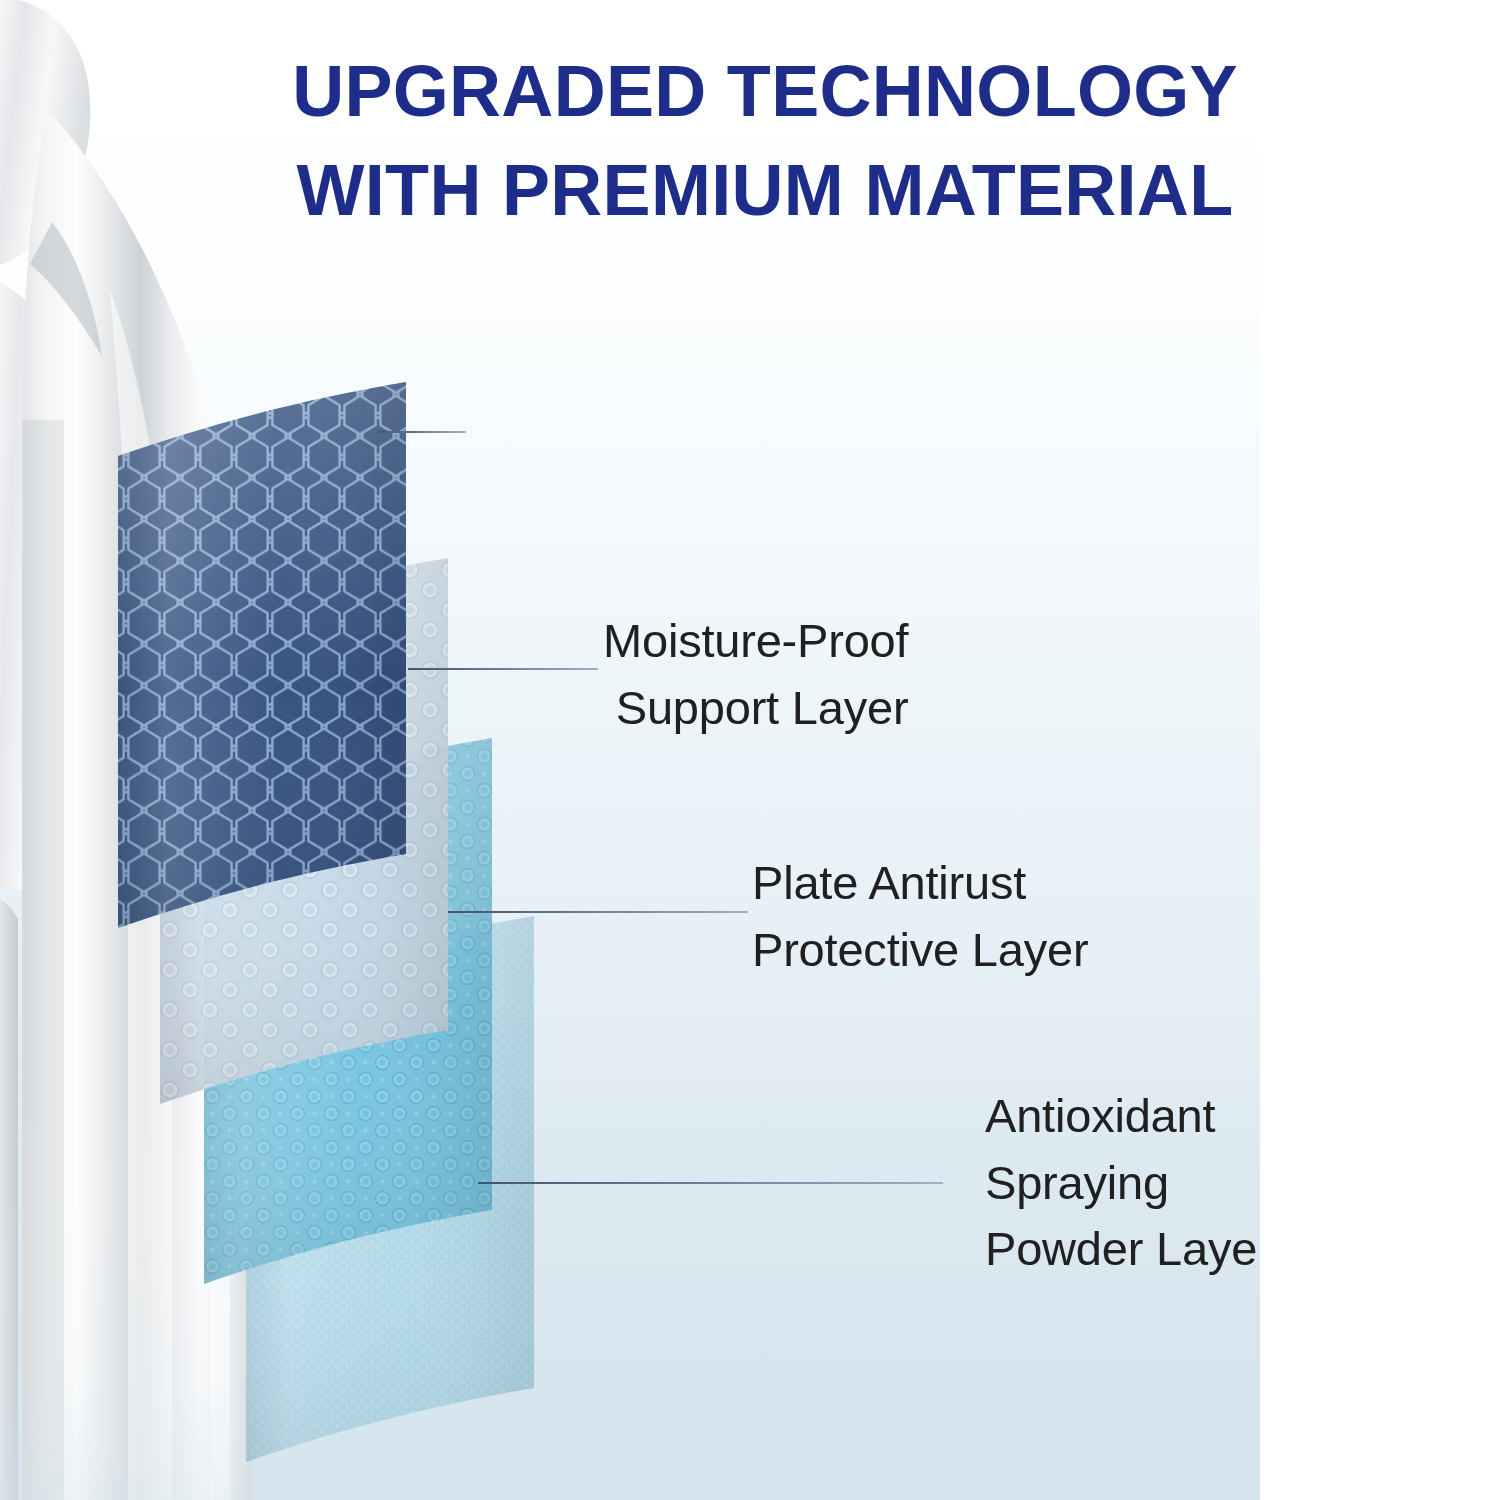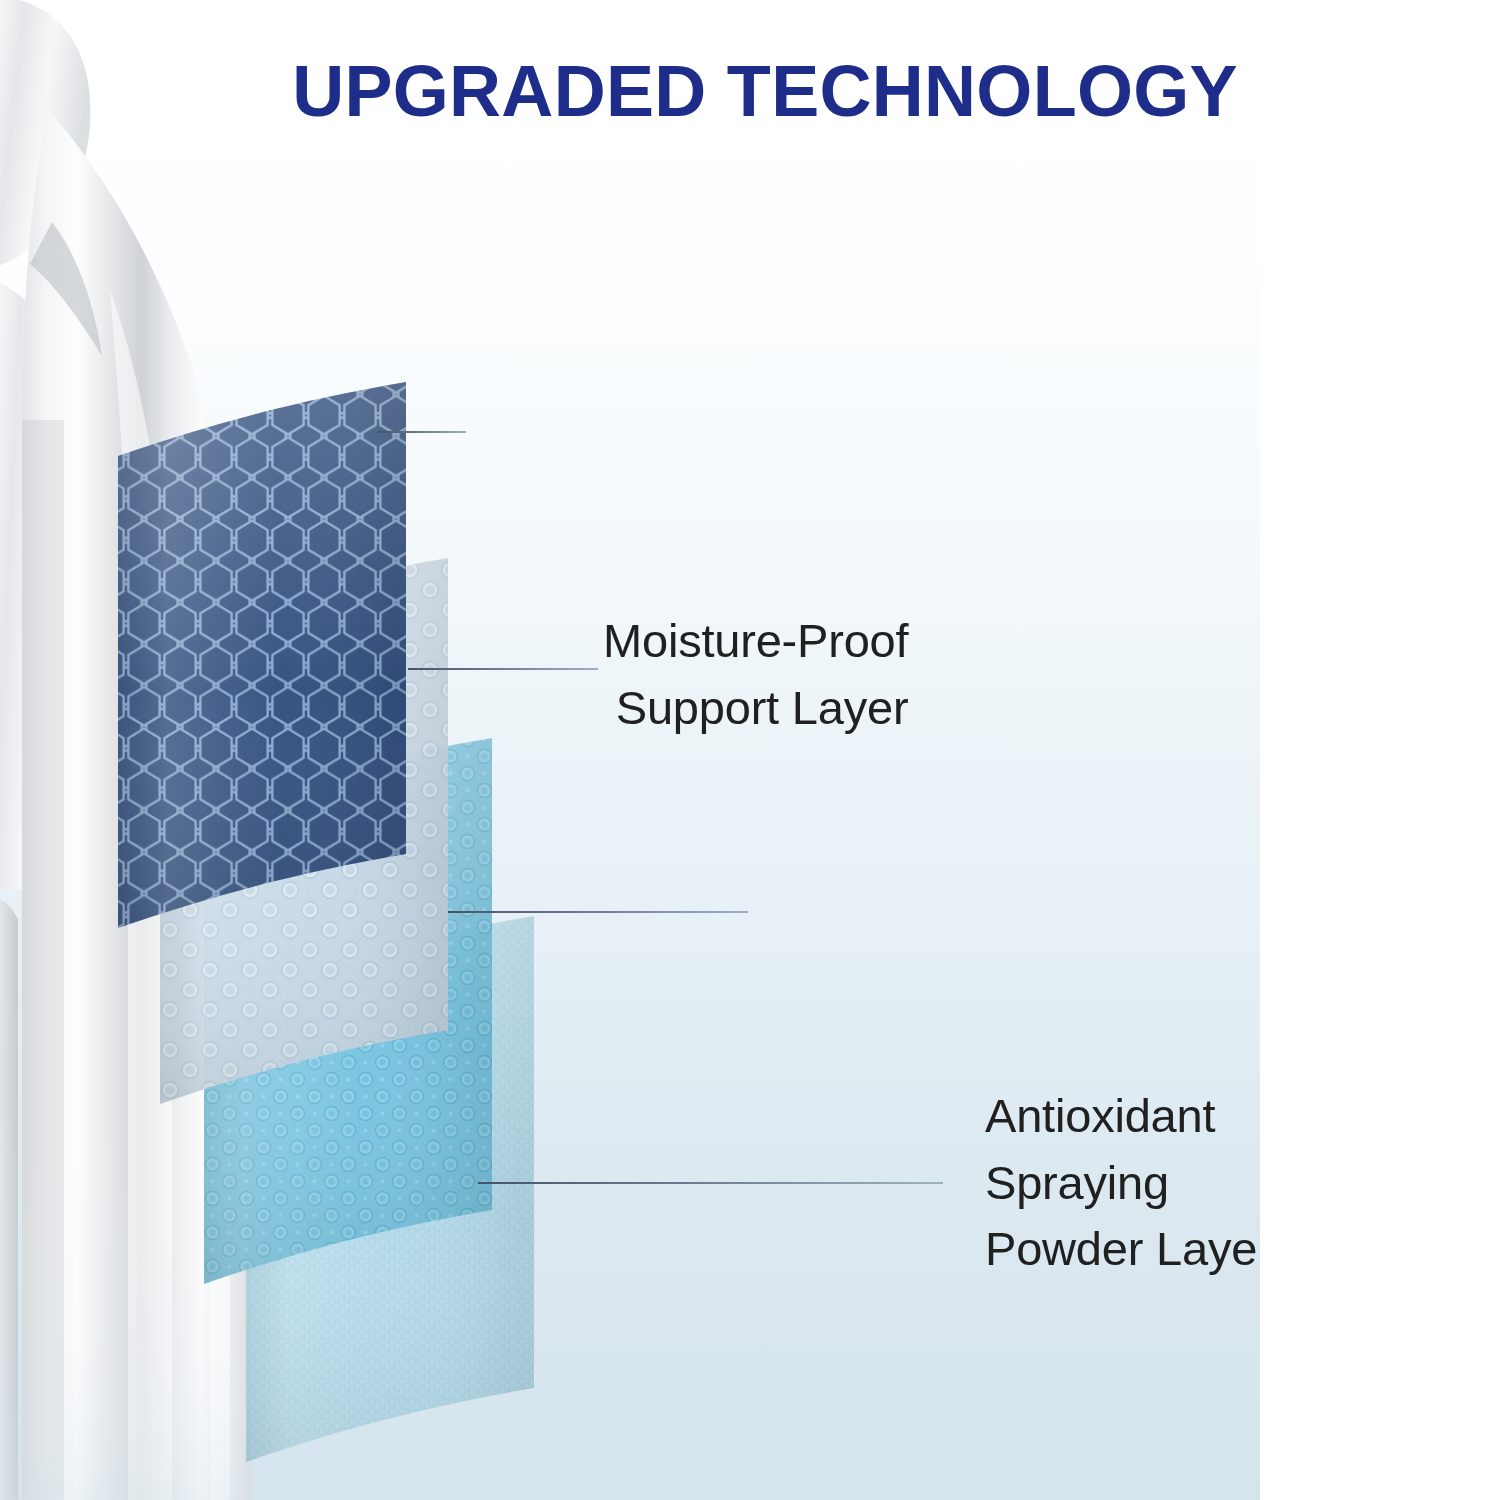--- a/index.html
+++ b/index.html
@@ -307,6 +307,7 @@
 
   <div class="title-block">
     <div class="title-line">UPGRADED TECHNOLOGY</div>
+    <div class="title-line">WITH PREMIUM MATERIAL</div>
   </div>
 
   <div class="callouts">

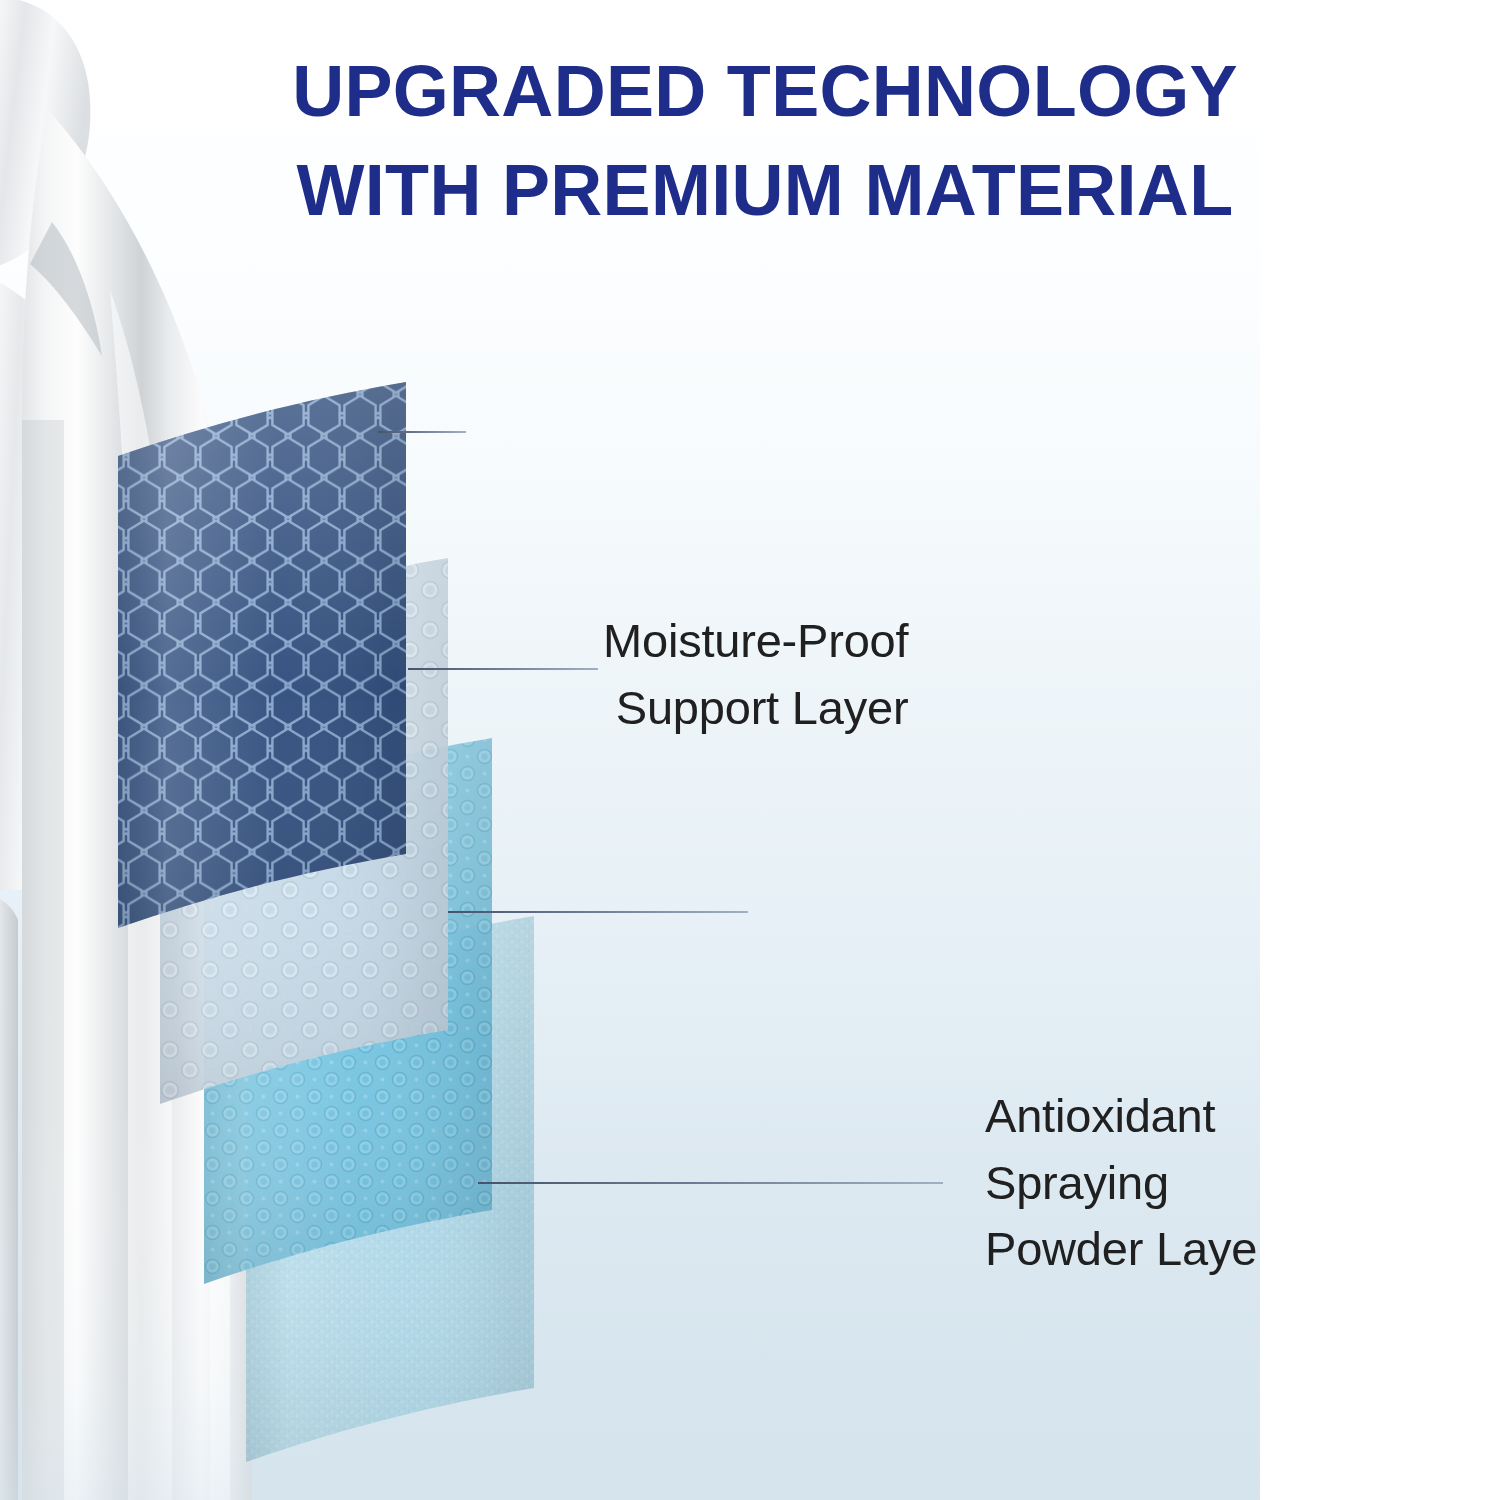--- a/index.html
+++ b/index.html
@@ -319,6 +319,8 @@
 Support Layer</div>
 
     <div class="leader" style="left:448px; top:911px; width:300px;"></div>
+    <div class="label lbl-3">Plate Antirust
+Protective Layer</div>
 
     <div class="leader" style="left:478px; top:1182px; width:465px;"></div>
     <div class="label lbl-4">Antioxidant

